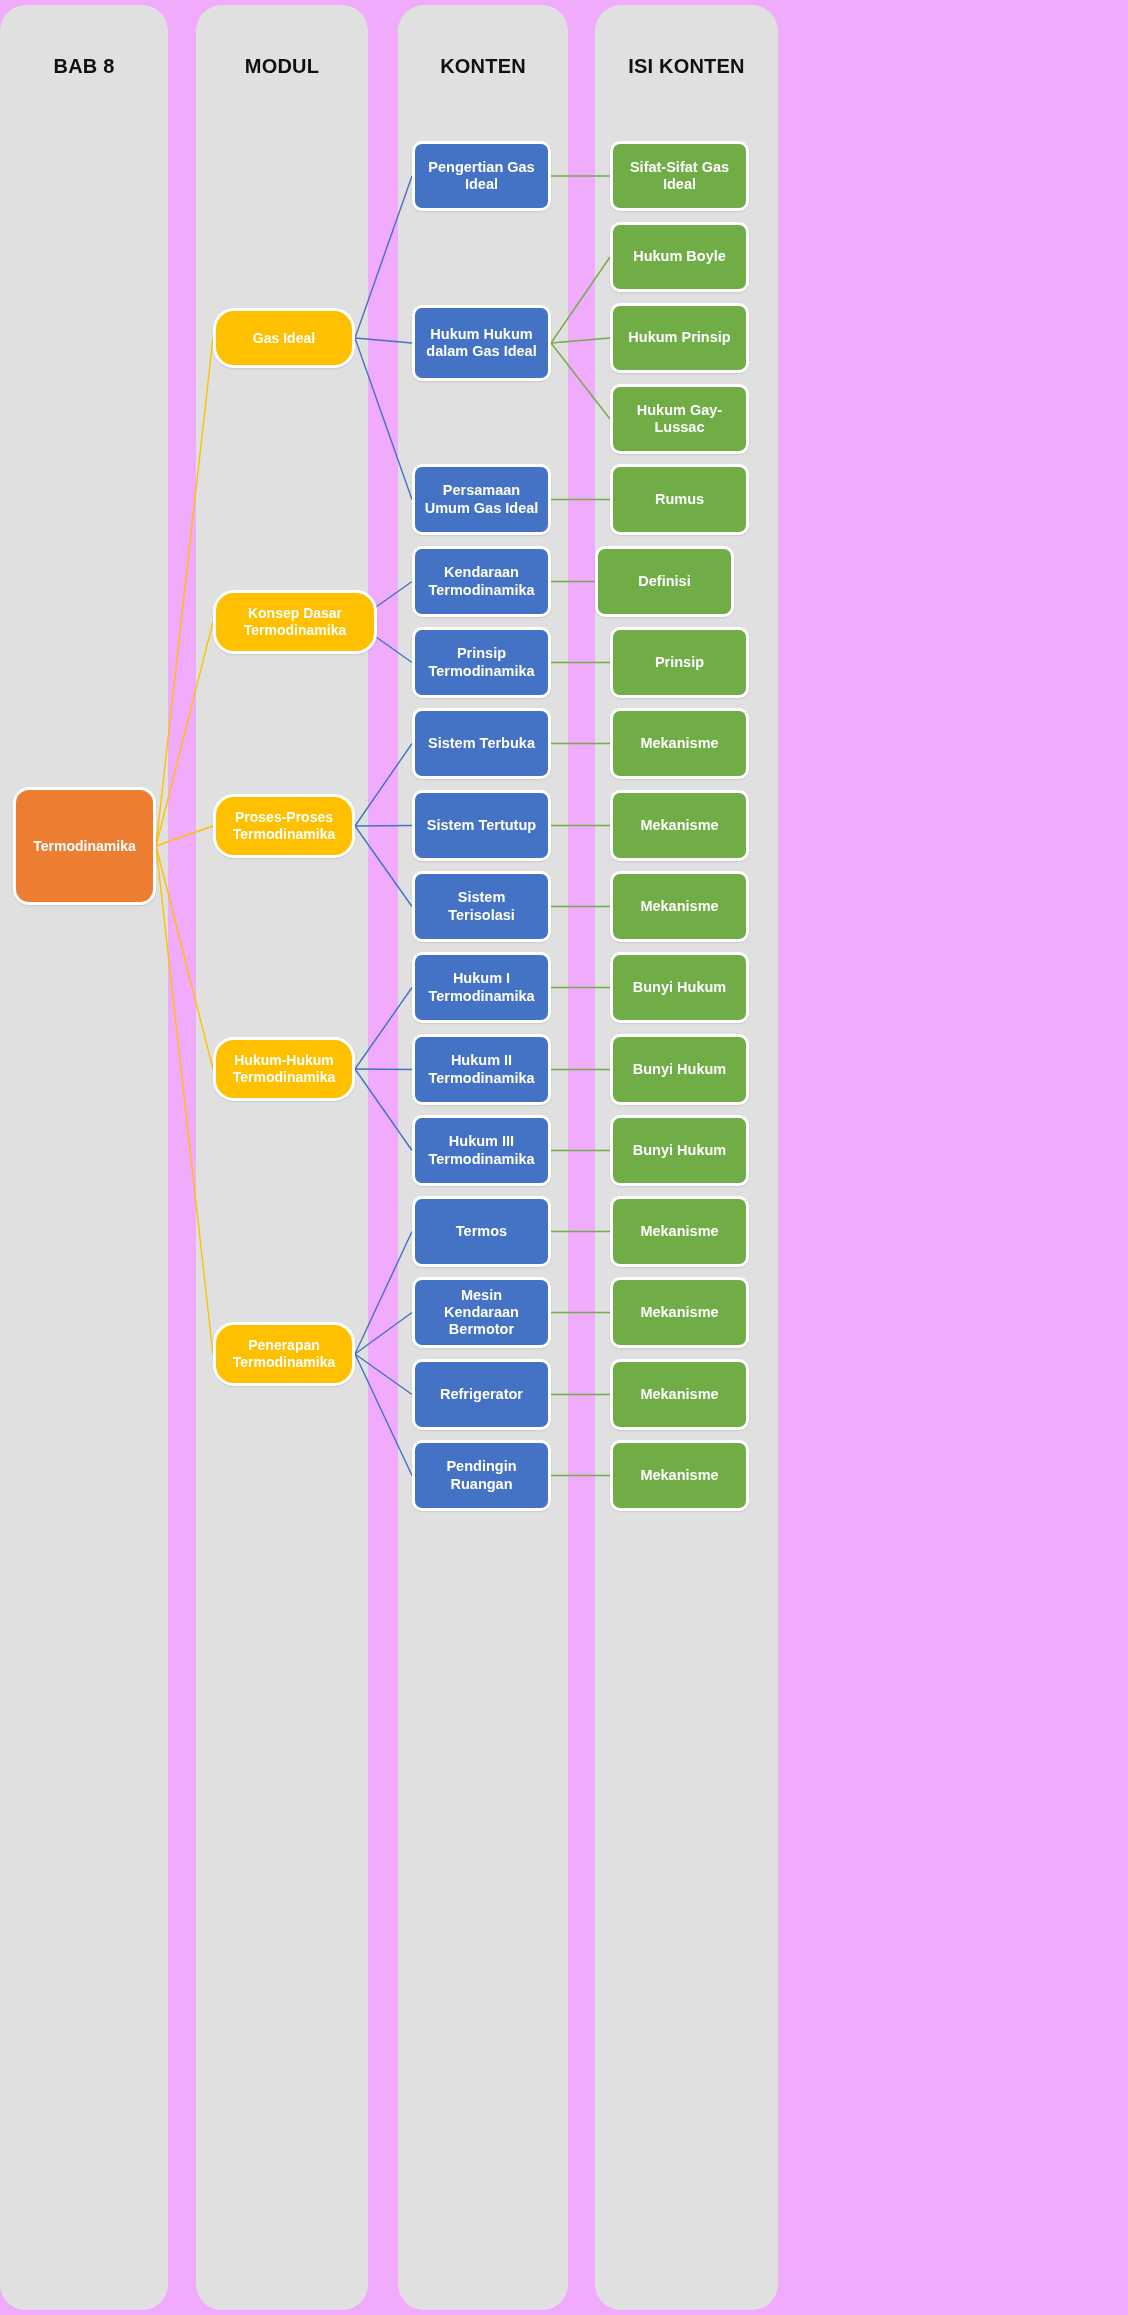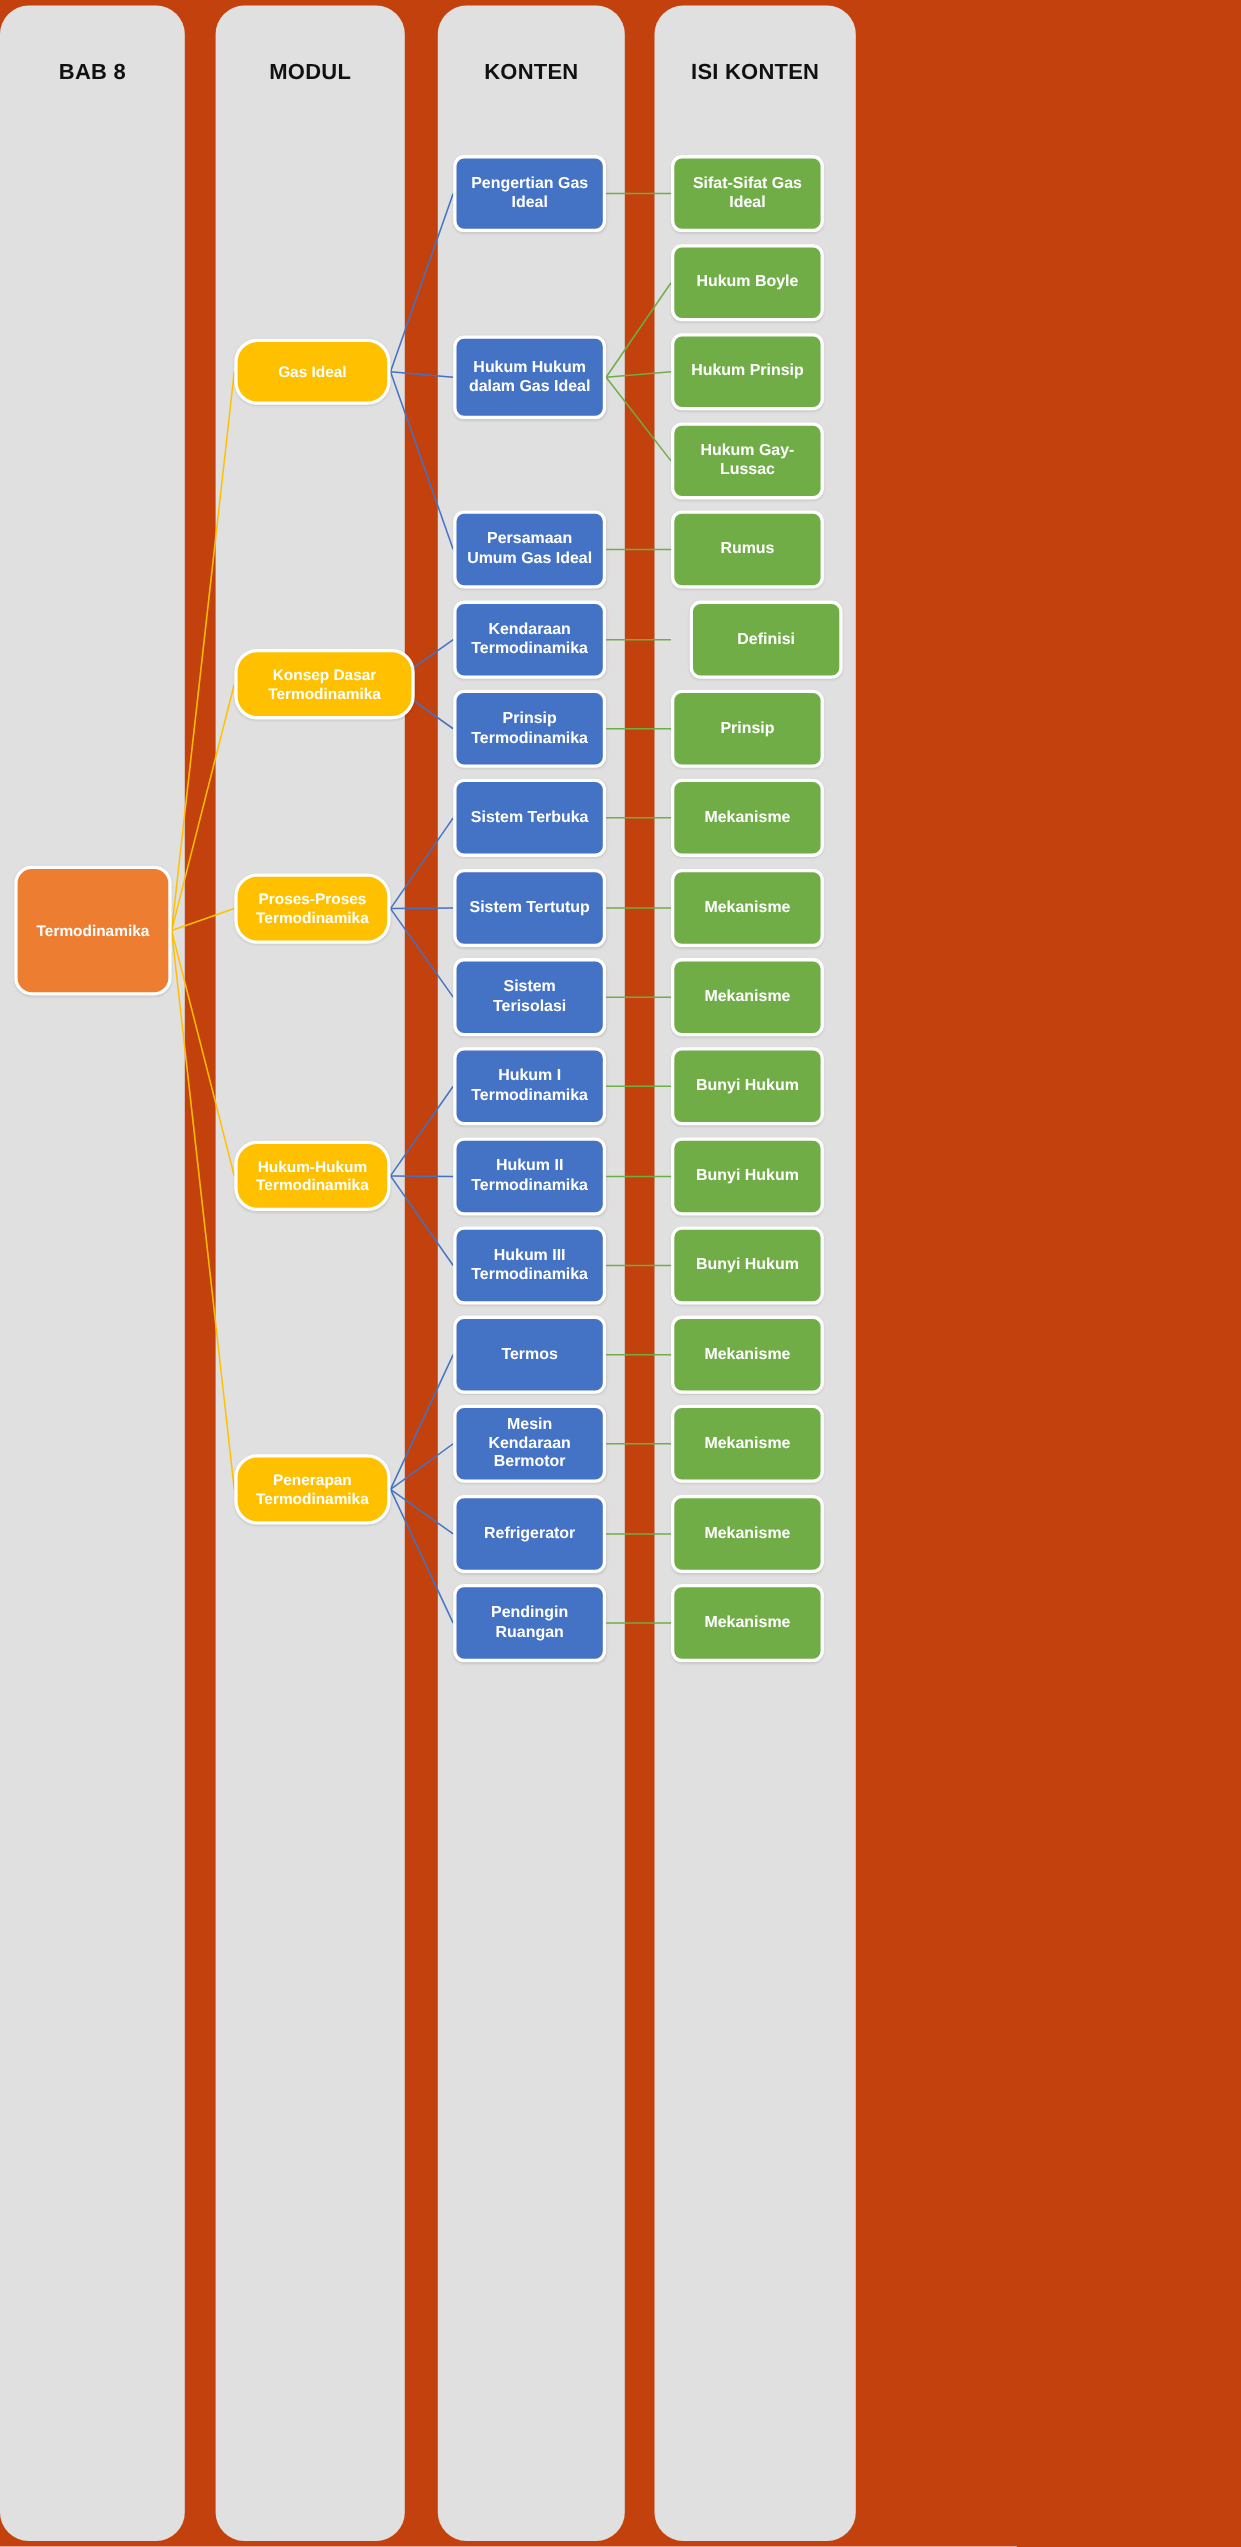--- a/index.html
+++ b/index.html
@@ -9,7 +9,7 @@
     font-family: "Liberation Sans", sans-serif;
     overflow: hidden;
   }
-  #stage { position: relative; width: 1128px; height: 2315px; background:#c2410c; }
+  #stage { position: relative; width: 1128px; height: 2315px; background:#f0abfc; }
 
   .lane {
     position: absolute;

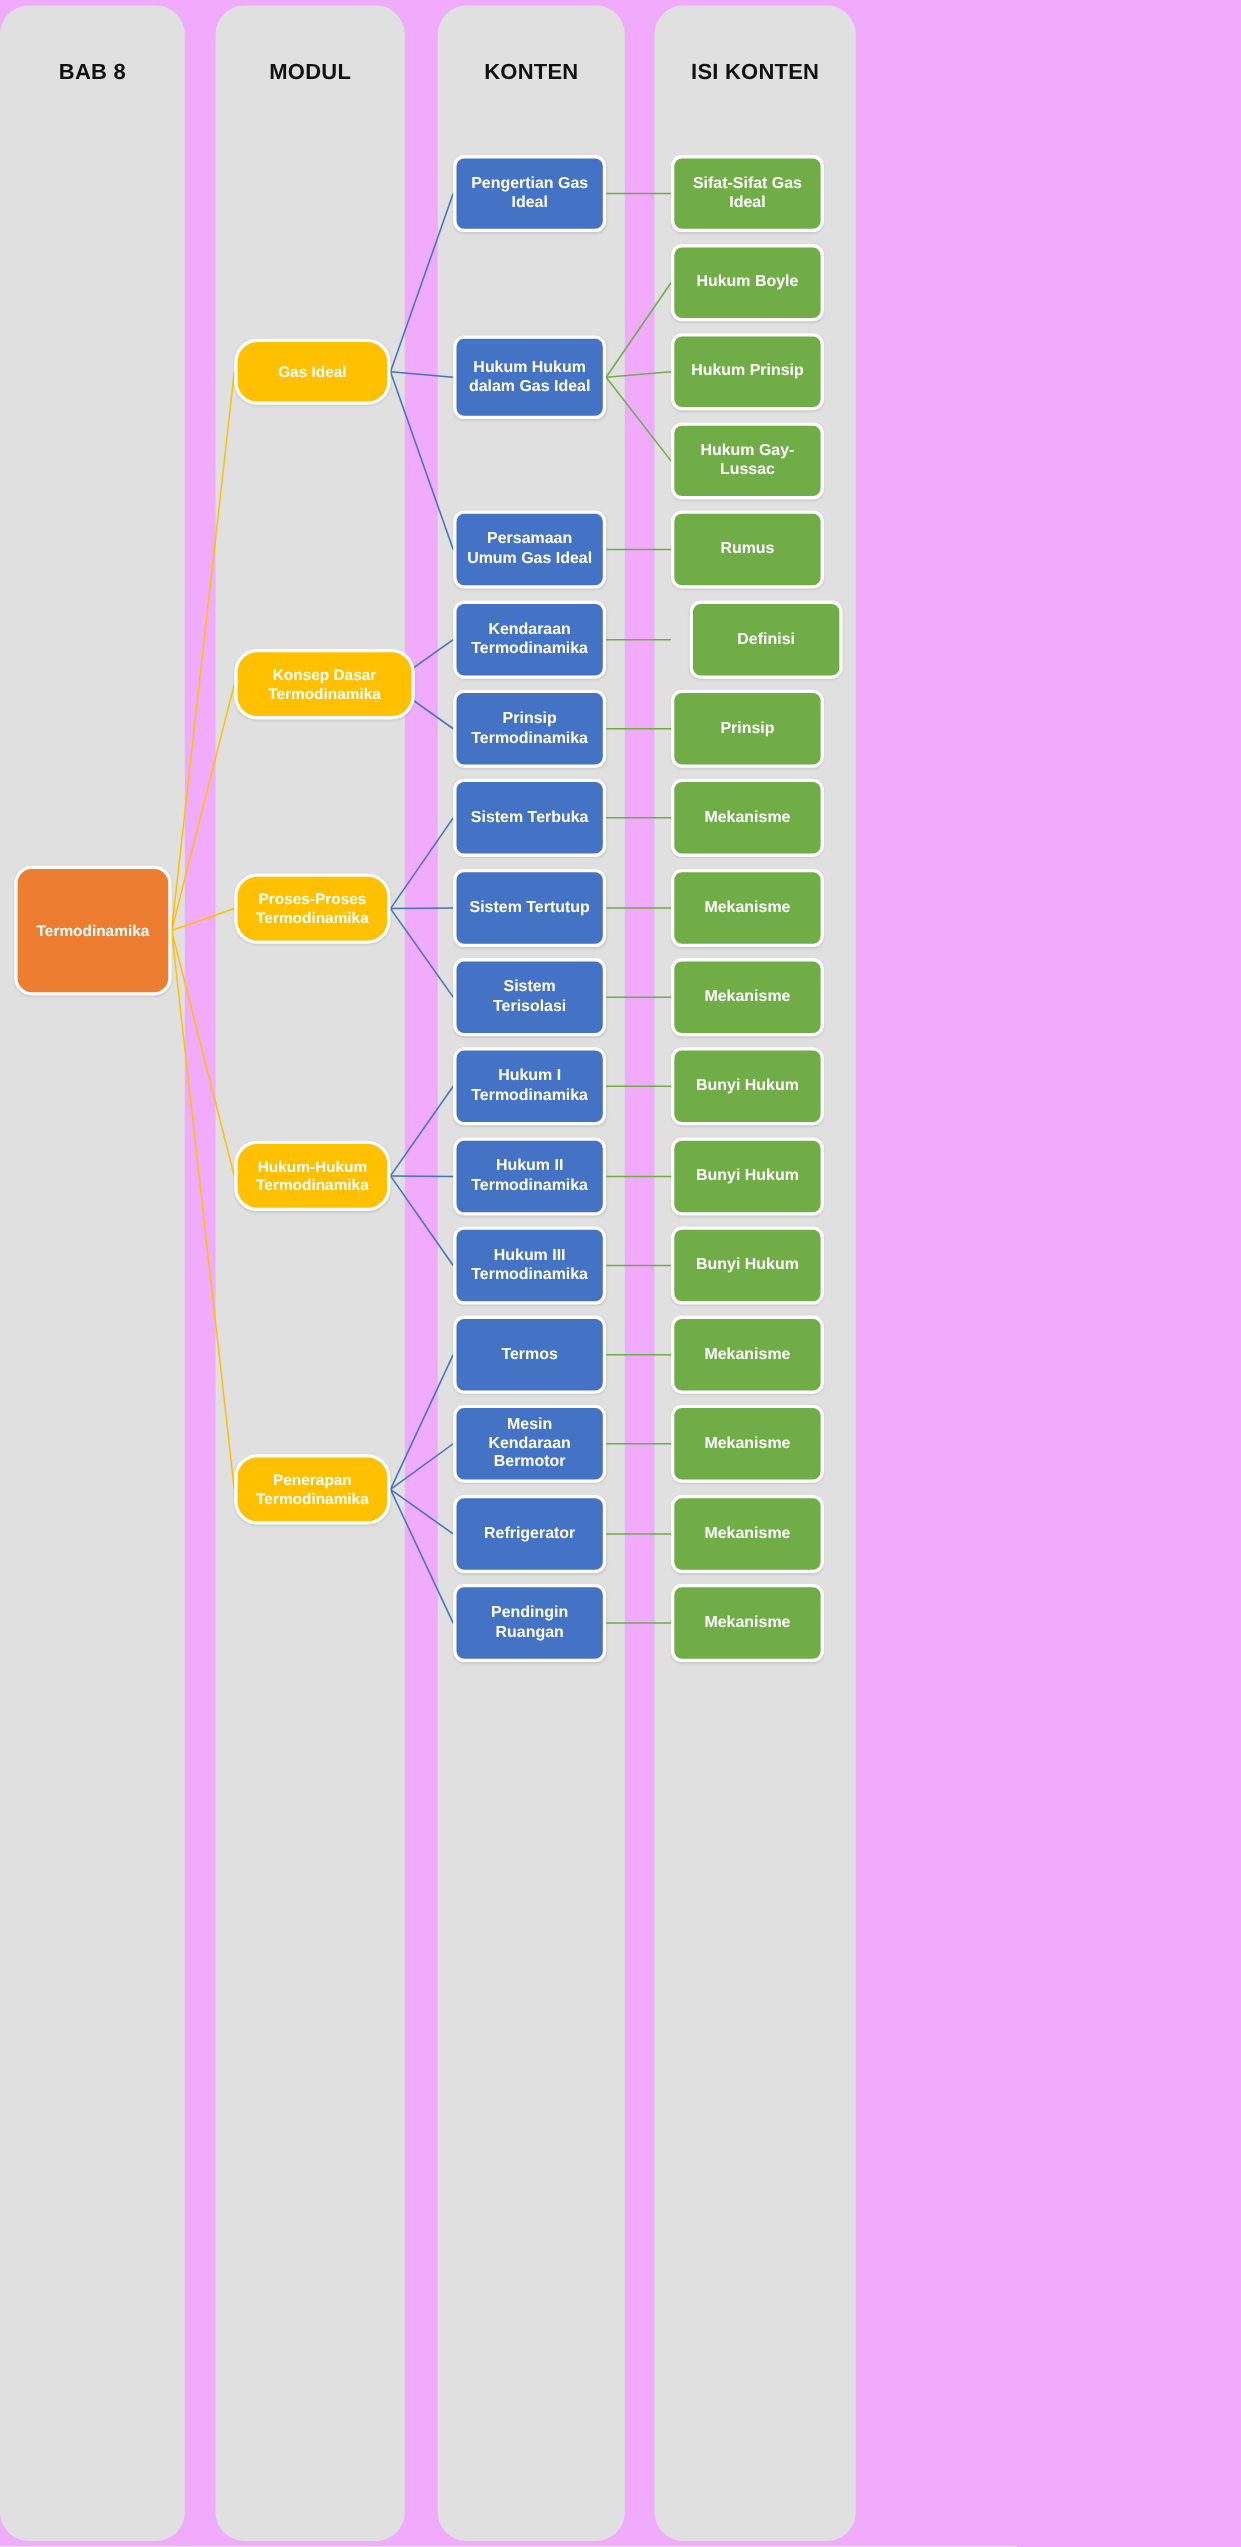--- a/index.html
+++ b/index.html
@@ -126,7 +126,7 @@
       <div class="node n-isi" style="left: 610px; top: 303px; width: 139px; height: 70px;">Hukum Prinsip</div>
       <div class="node n-isi" style="left: 610px; top: 384px; width: 139px; height: 70px;">Hukum Gay-Lussac</div>
       <div class="node n-isi" style="left: 610px; top: 464px; width: 139px; height: 71px;">Rumus</div>
-      <div class="node n-isi" style="left: 627px; top: 546px; width: 139px; height: 71px;">Definisi</div>
+      <div class="node n-isi" style="left: 595px; top: 546px; width: 139px; height: 71px;">Definisi</div>
       <div class="node n-isi" style="left: 610px; top: 627px; width: 139px; height: 71px;">Prinsip</div>
       <div class="node n-isi" style="left: 610px; top: 708px; width: 139px; height: 71px;">Mekanisme</div>
       <div class="node n-isi" style="left: 610px; top: 790px; width: 139px; height: 71px;">Mekanisme</div>

